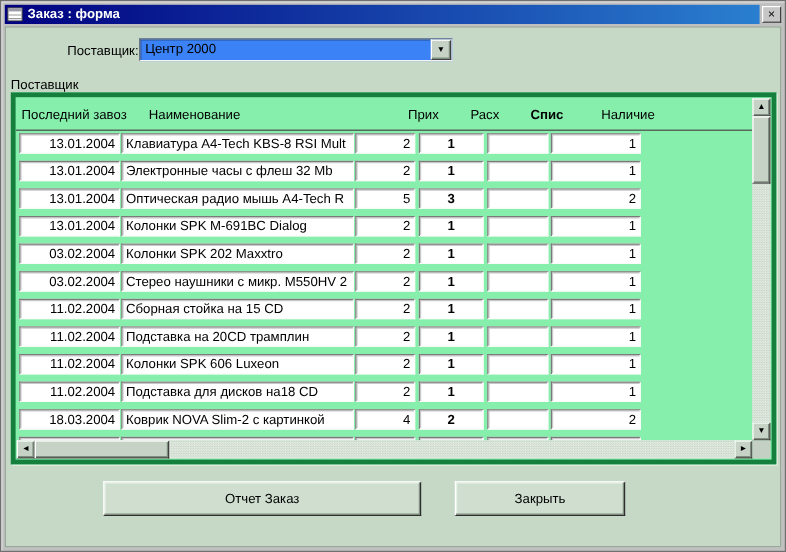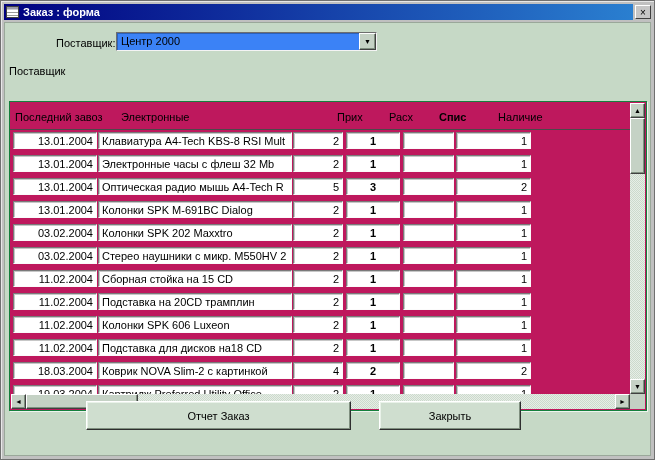--- a/index.html
+++ b/index.html
@@ -45,7 +45,7 @@
   
   .subform {
     position:absolute; left:4px; top:54px; width:638px; height:310px;
-    border:1px solid #15803d; box-shadow: 1px 1px 0 #eef4ee; background:#be185d;margin-top:24px;
+    border:4px solid #15803d; box-shadow: 1px 1px 0 #eef4ee; background:#86efac;
   }
   .sf-content { position:absolute; left:0; top:0; right:16px; bottom:16px; overflow:hidden; }
   .sf-header { position:relative; height:28px; border-bottom:1px solid #4a4a4a; }

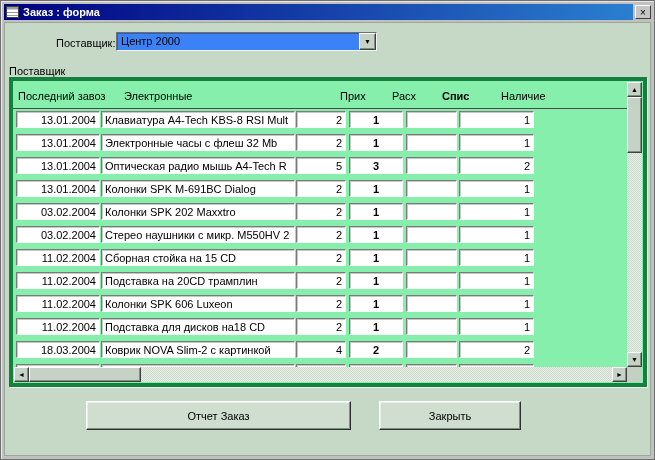--- a/index.html
+++ b/index.html
@@ -141,7 +141,7 @@
       <div class="sf-content">
         <div class="sf-header">
           <span class="h h1">Последний завоз</span>
-          <span class="h h2">Электронные</span>
+          <span class="h h2">Наименование</span>
           <span class="h h3">Прих</span>
           <span class="h h4">Расх</span>
           <span class="h h5">Спис</span>

